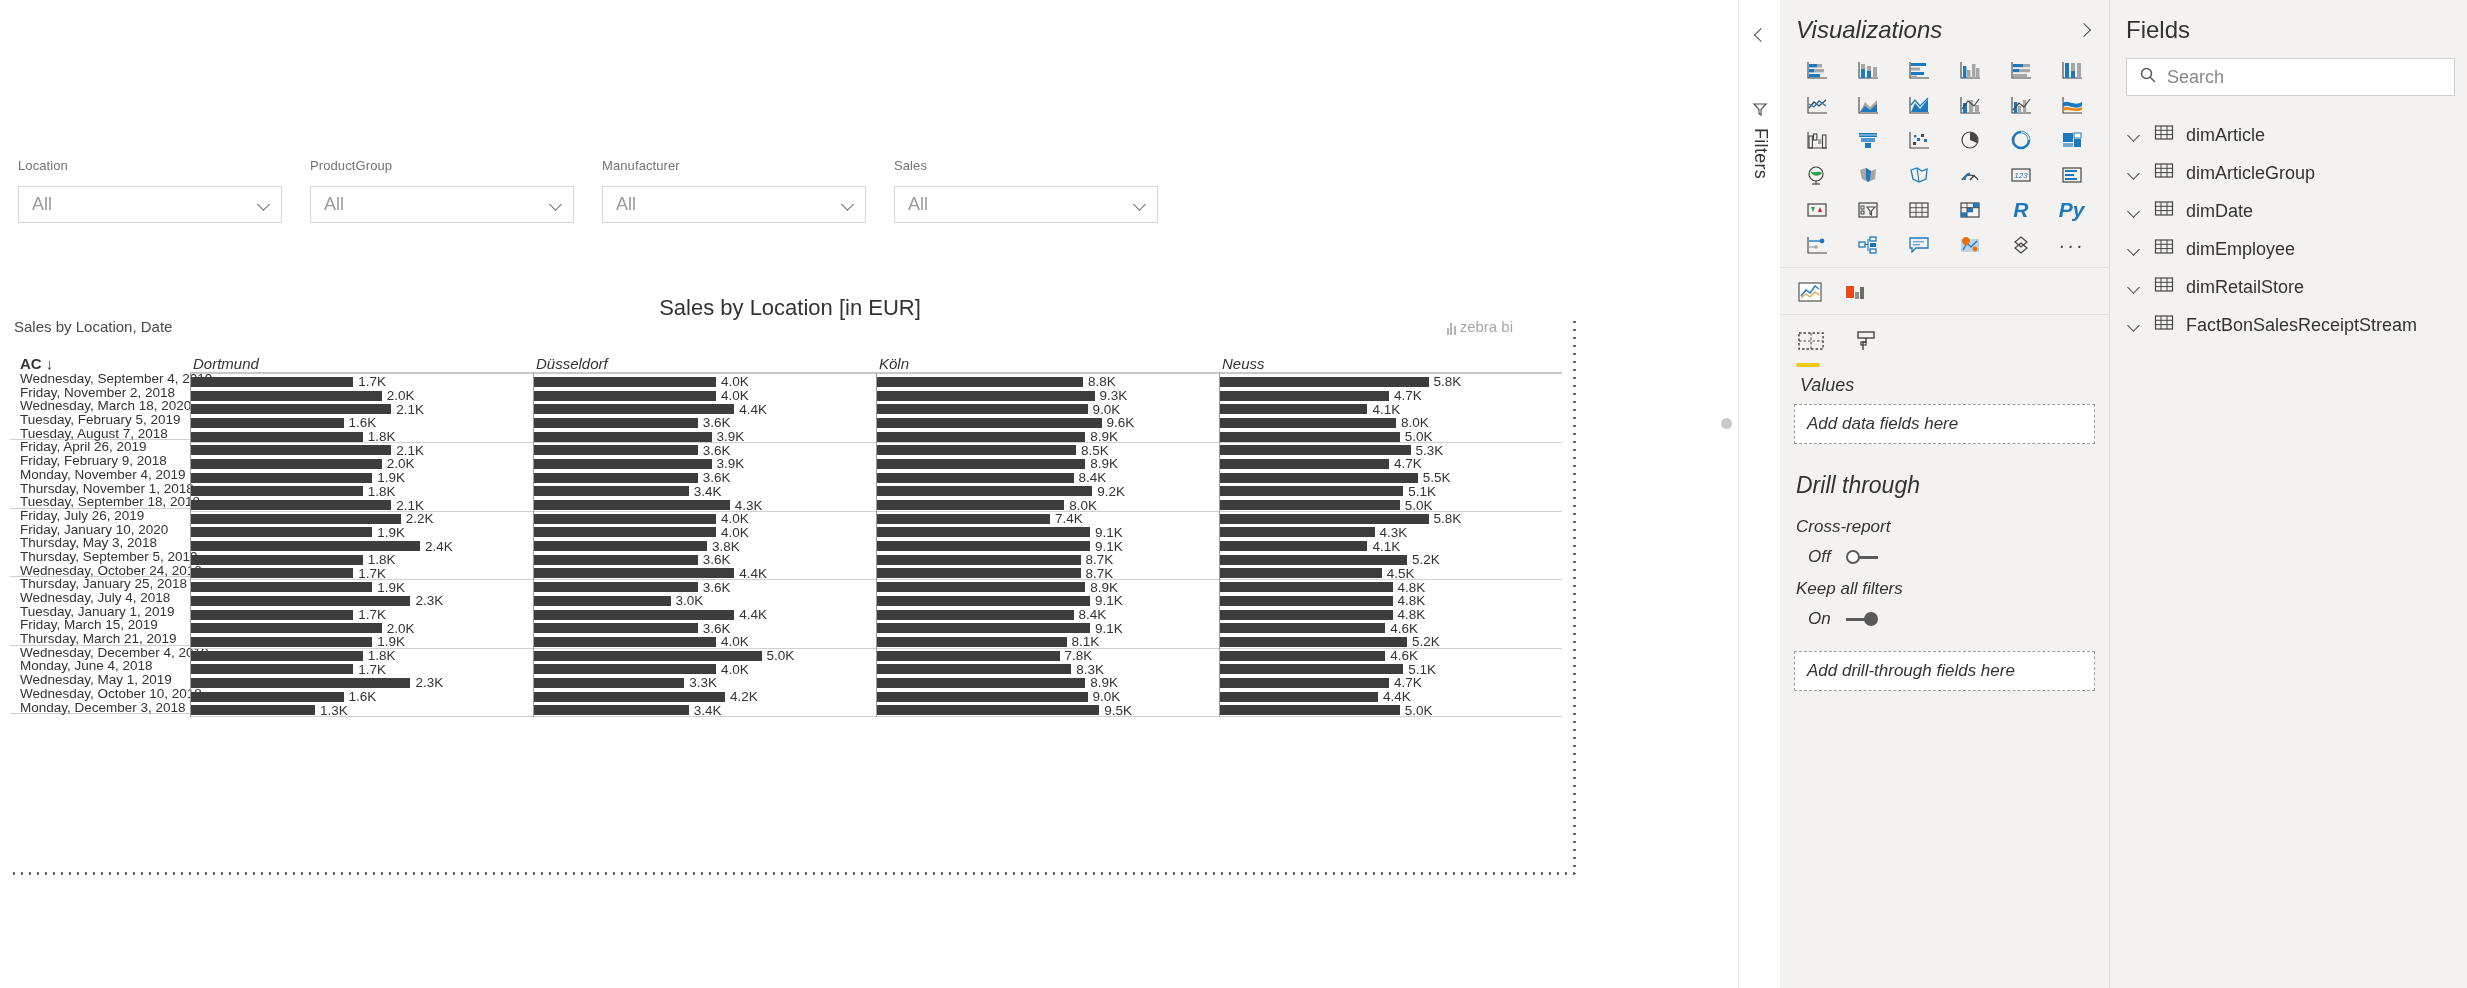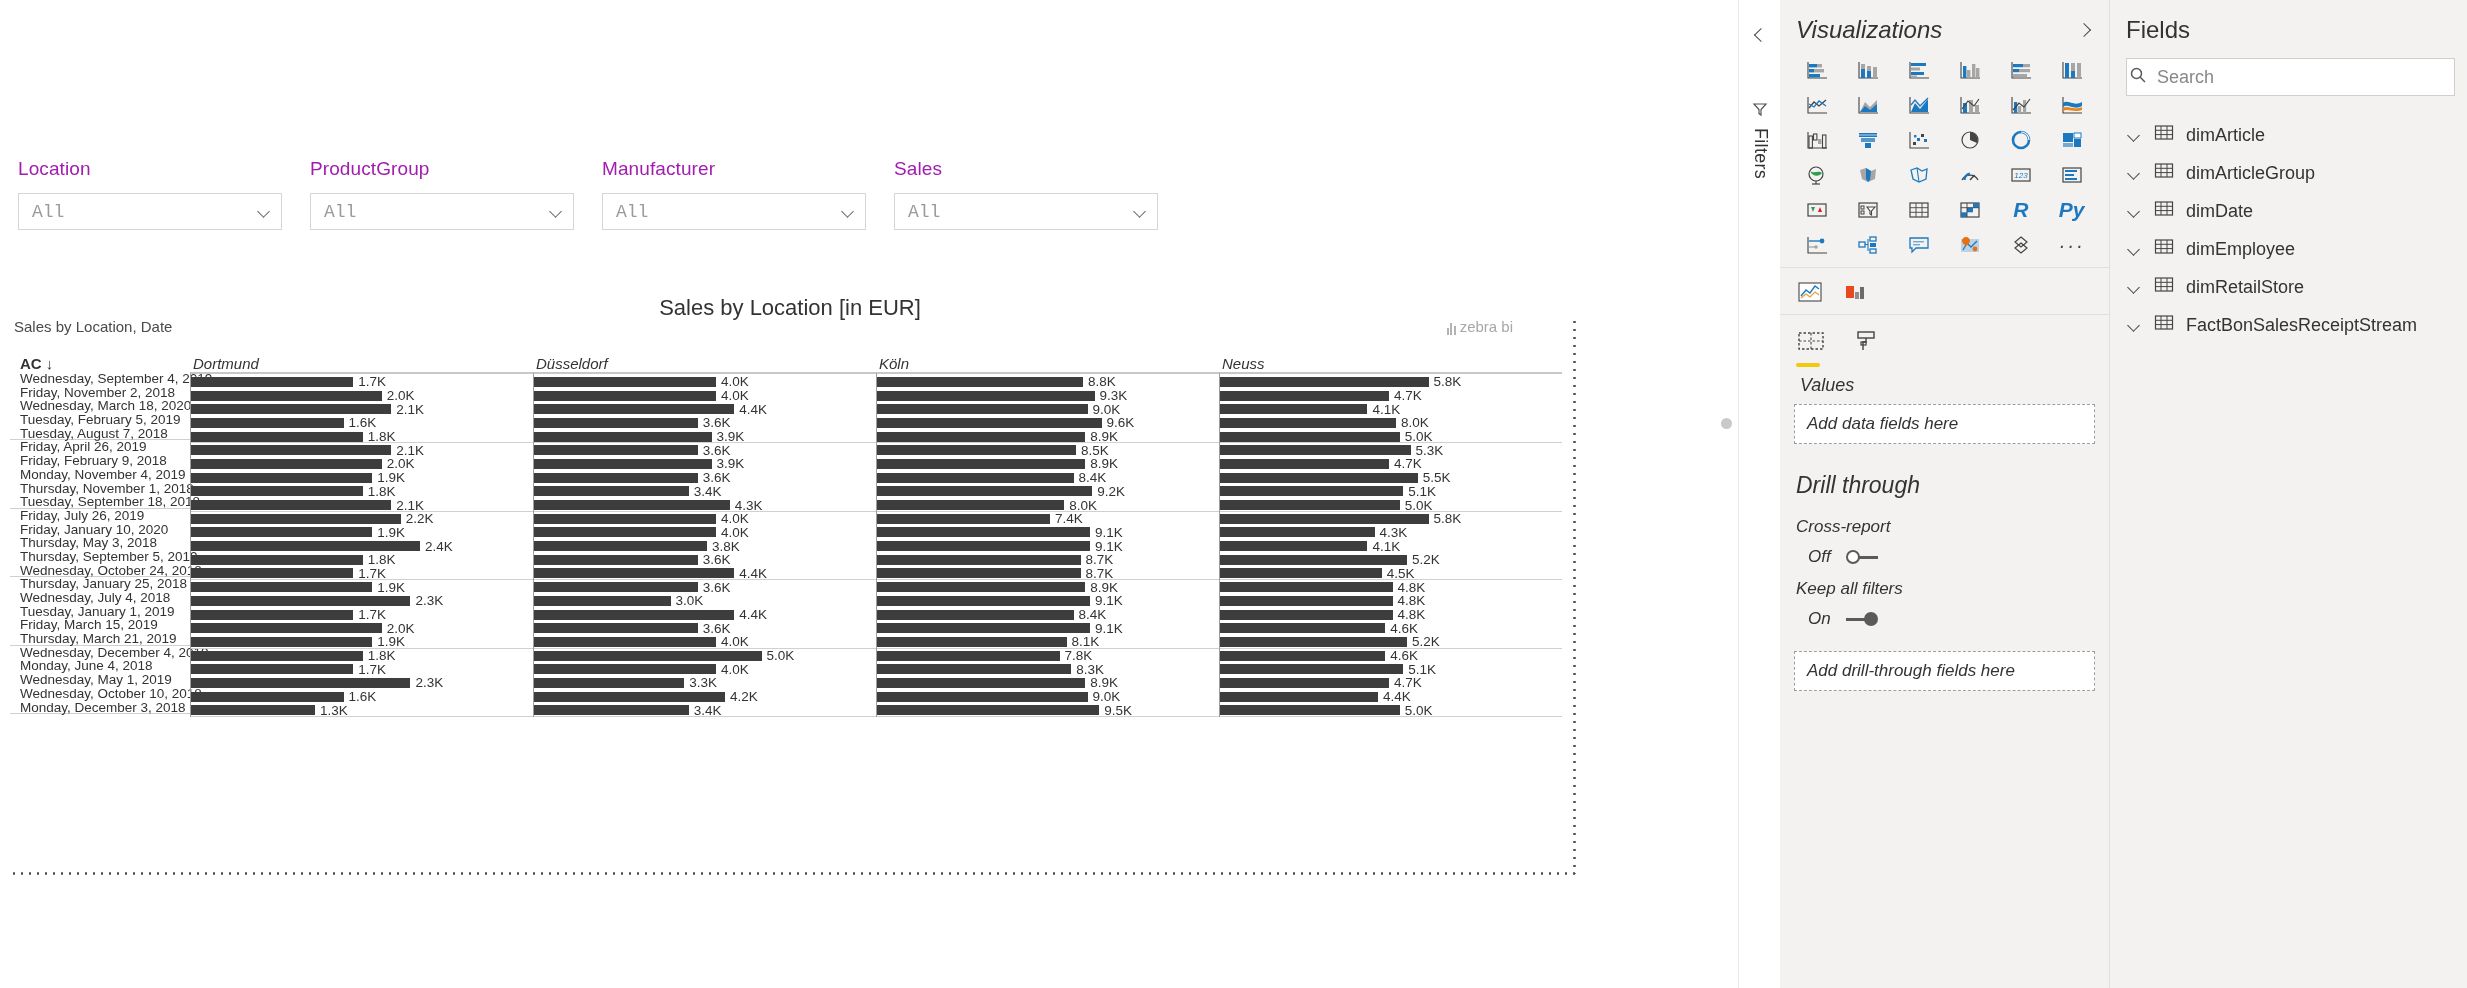--- a/index.html
+++ b/index.html
@@ -268,7 +268,7 @@
   #fields-search {
     margin: 14px 12px 0 16px; height: 38px;
     background: #ffffff; border: 1px solid #d0cece;
-    display: flex; align-items: center; gap: 10px; padding: 0 2px;
+    display: flex; align-items: center; gap: 10px; padding: 0 12px;
     cursor: text;
   }
   #fields-search .ph { font-size: 18px; color: #8a8886; }

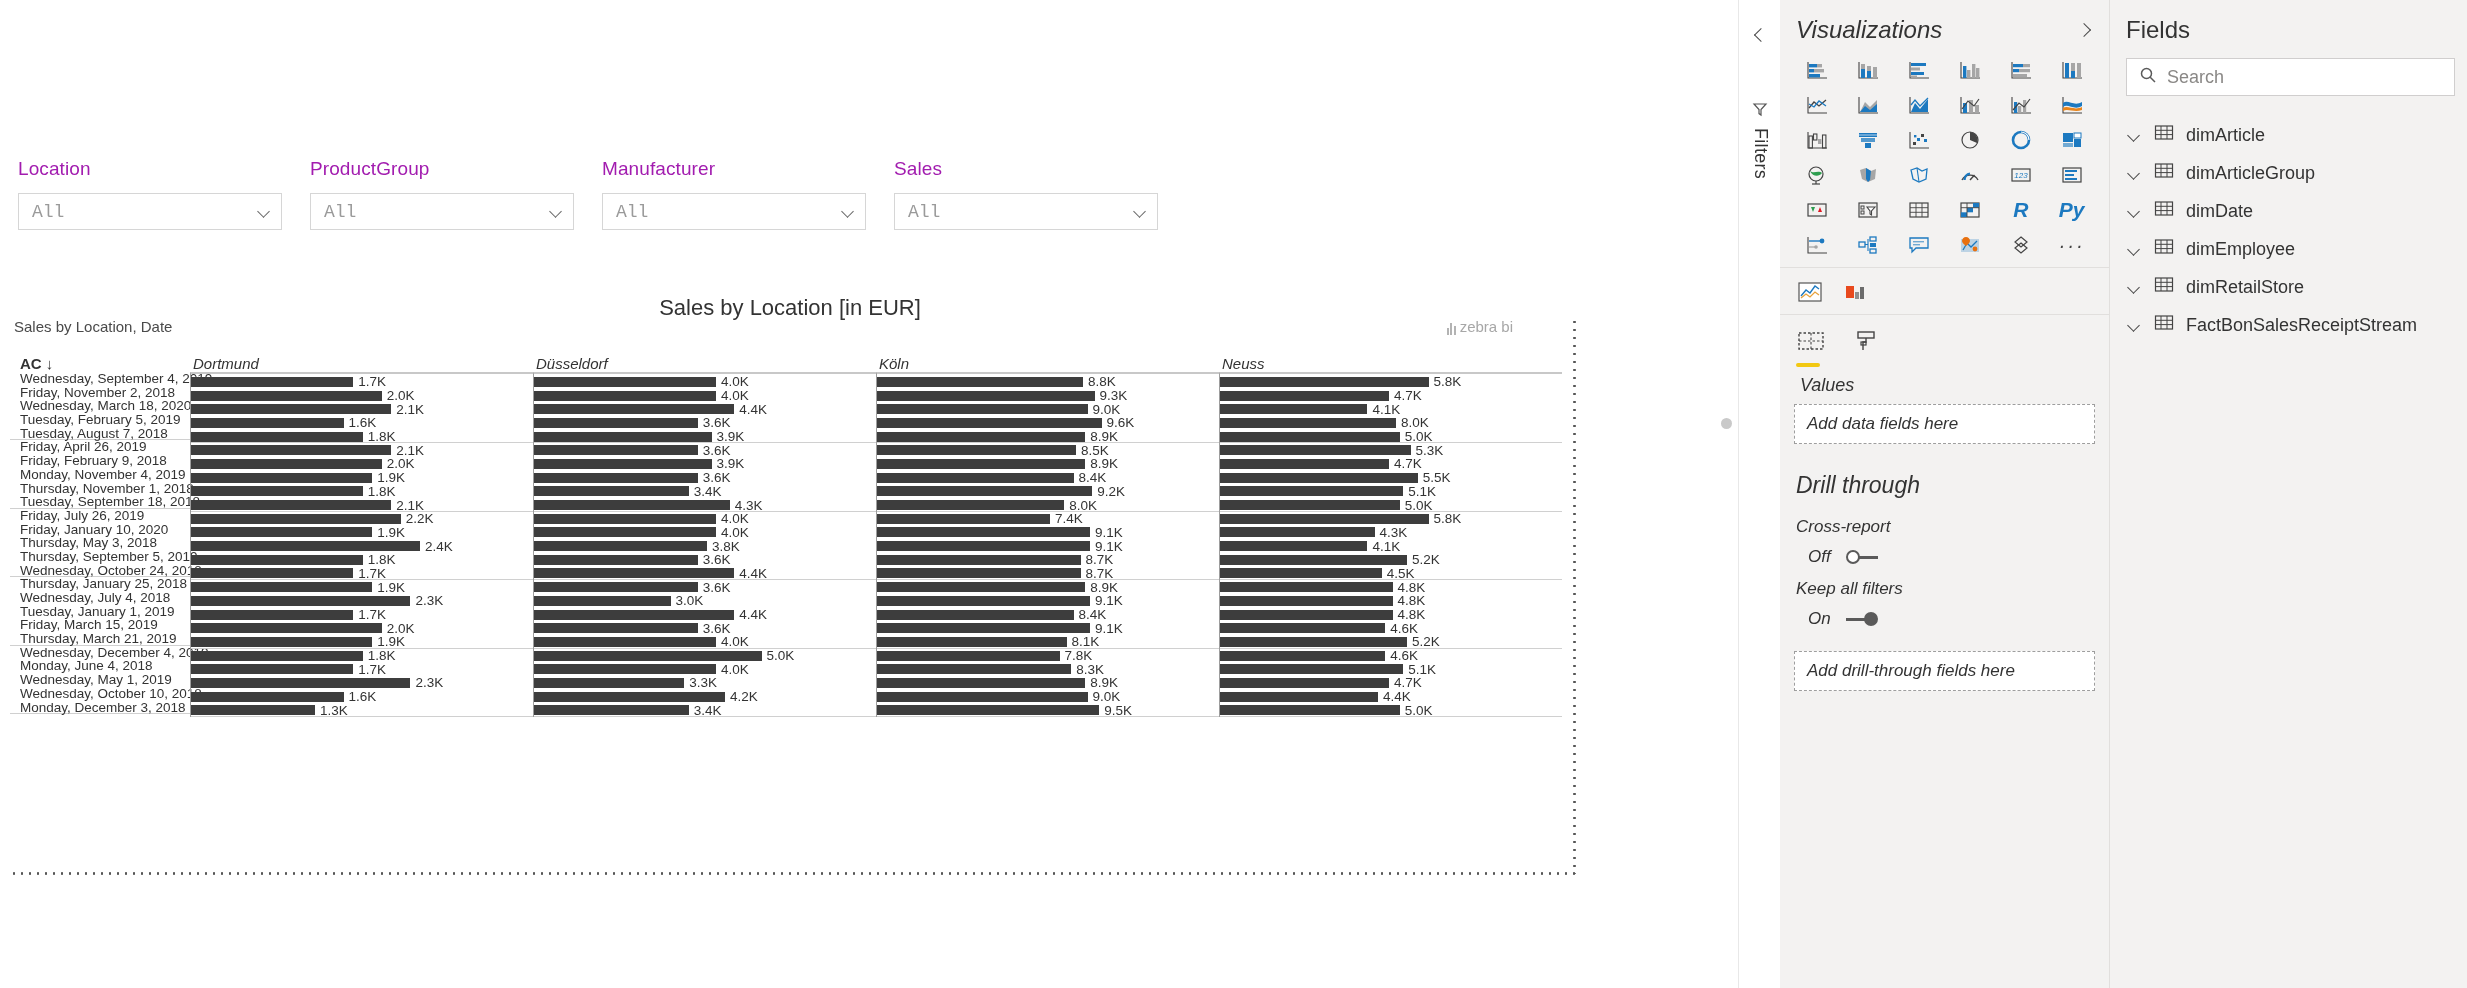--- a/index.html
+++ b/index.html
@@ -27,7 +27,7 @@
   }
   .slicer { width: 292px; }
   .slicer-label {
-    font-size: 19px; color: #a21caf;
+    font-size: 13px; color: #737373;
     margin-bottom: 13px; letter-spacing: .1px;
   }
   .slicer-box {

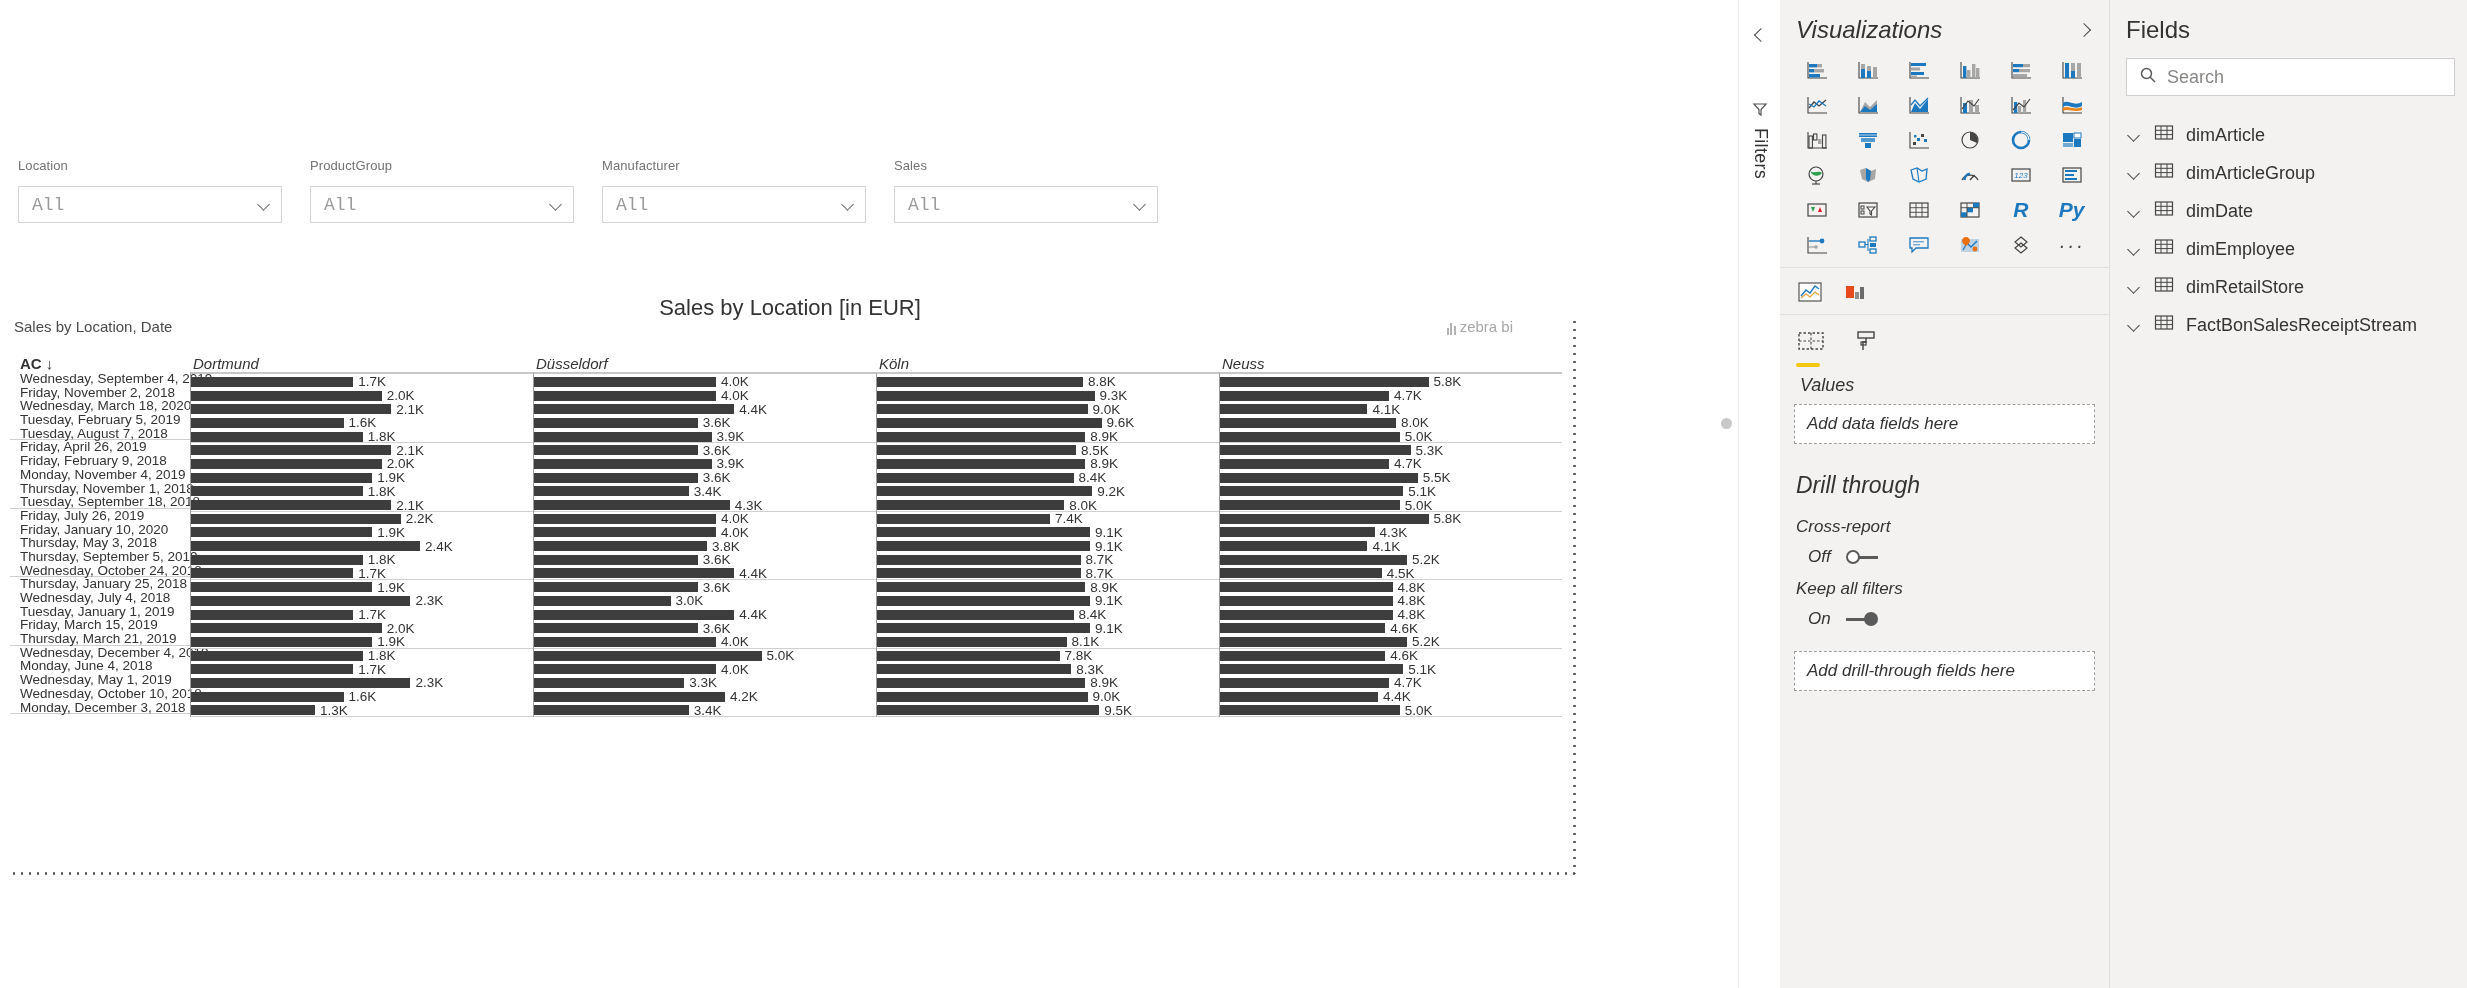--- a/index.html
+++ b/index.html
@@ -36,7 +36,6 @@
     display: flex; align-items: center;
     padding: 0 9px 0 13px;
     cursor: pointer;
-    font-family: Liberation Mono, monospace;
   }
   .slicer-value { flex: 1; font-size: 18px; color: #9a9a9a; }
   .chev-dn {

